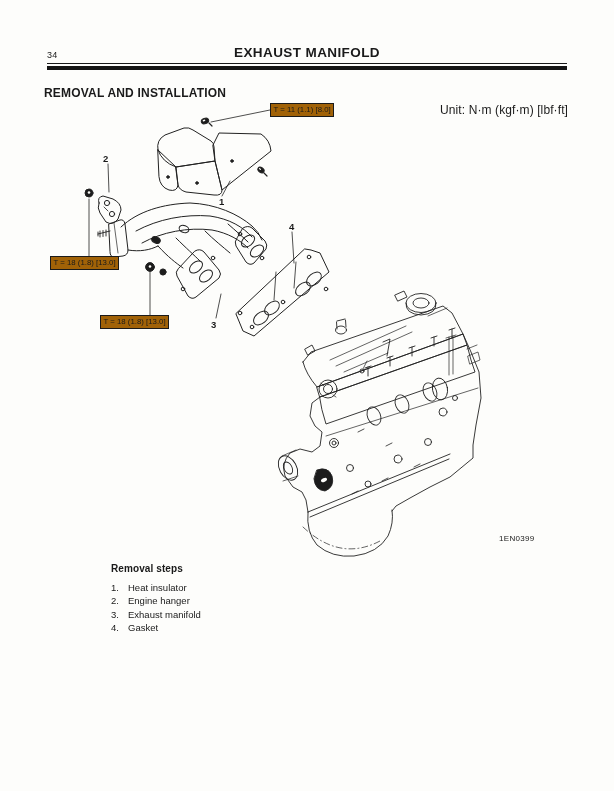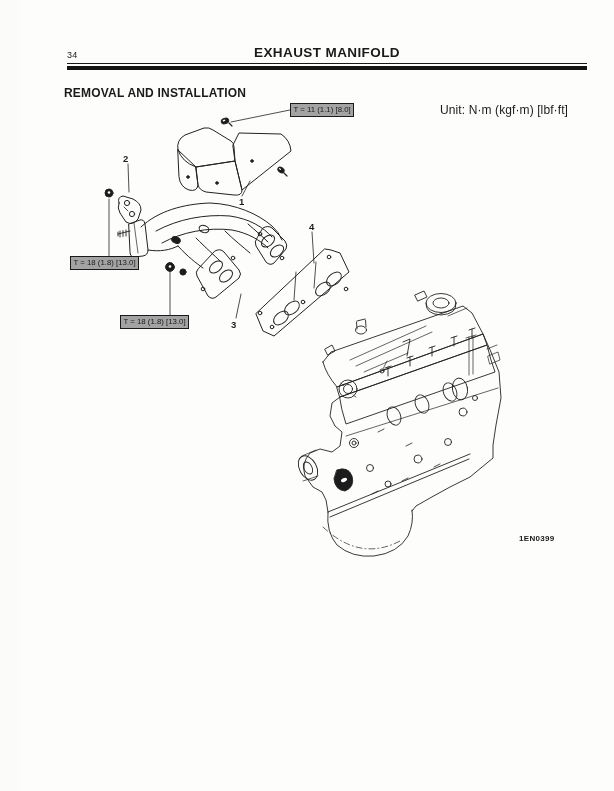--- a/index.html
+++ b/index.html
@@ -11,7 +11,7 @@
     position:relative;
     overflow:hidden;
   }
-  .page{position:absolute;inset:0;background:#fdfdfb;margin-left:20px;}
+  .page{position:absolute;inset:0;background:#fdfdfb;}
   .abs{position:absolute;}
   
   .pagenum{left:47px;top:50px;font-size:9px;letter-spacing:.3px;}

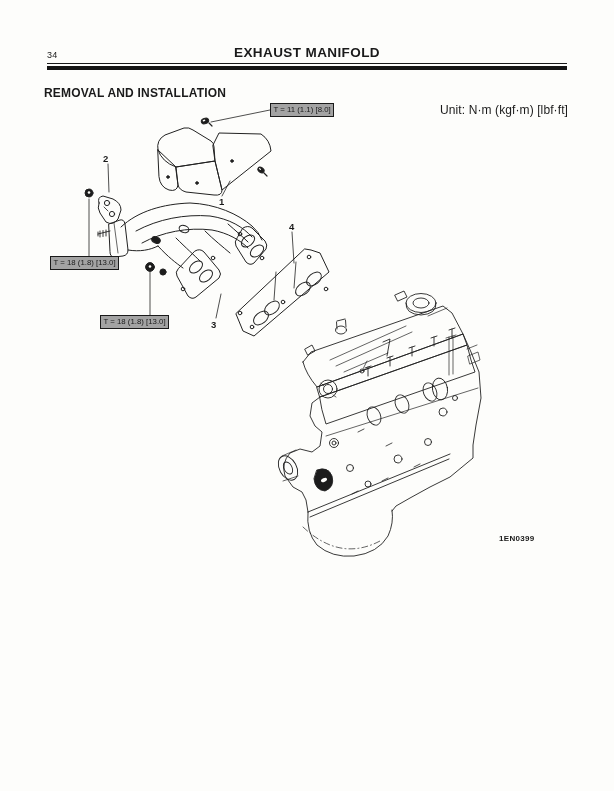--- a/index.html
+++ b/index.html
@@ -23,7 +23,7 @@
   
   .callout{
     font-size:7.8px;line-height:1.15;letter-spacing:0;
-    border:1.2px solid #1a1a1a;background:#a3a3a3;
+    border:1.2px solid #1a1a1a;background:#a16207;
     padding:1.5px 2.5px;white-space:nowrap;
   }
   .c1{left:270px;top:103px;}

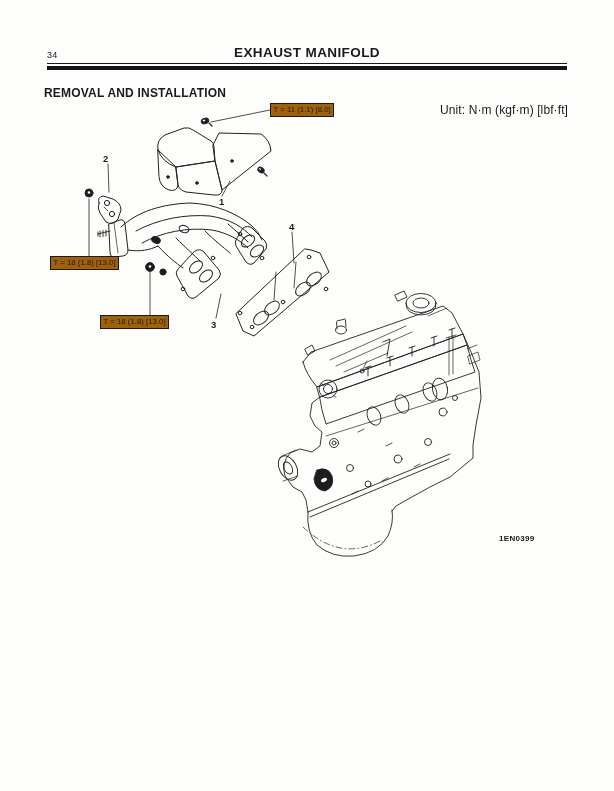--- a/index.html
+++ b/index.html
@@ -35,7 +35,7 @@
   .p2{left:103px;top:153px;}
   .p3{left:211px;top:319px;}
   .p4{left:289px;top:221px;}
-  .figcode{left:499px;top:534px;font-size:8px;font-weight:bold;letter-spacing:.3px;}
+  .figcode{left:499px;top:534px;font-size:8px;font-weight:normal;letter-spacing:.3px;}
   
   .steps{left:111px;top:563px;}
   .steps-title{font-size:10px;font-weight:bold;margin:0 0 7px 0;letter-spacing:.1px;}

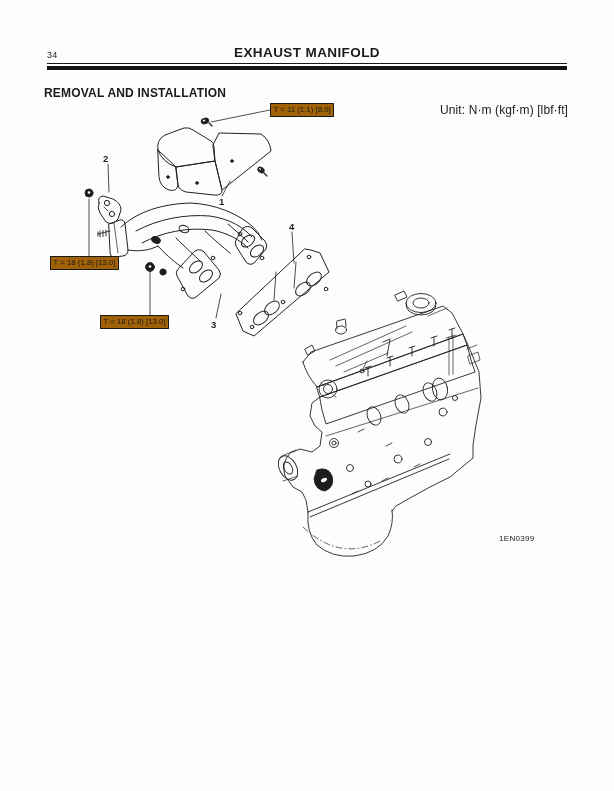--- a/index.html
+++ b/index.html
@@ -220,6 +220,25 @@
 
   <span class="abs figcode">1EN0399</span>
 
+  <div class="abs steps">
+    <div class="steps-title">Removal steps</div>
+    <div class="step-row">
+      <span class="step-num">1.</span>
+      <span>Heat insulator</span>
+    </div>
+    <div class="step-row">
+      <span class="step-num">2.</span>
+      <span>Engine hanger</span>
+    </div>
+    <div class="step-row">
+      <span class="step-num">3.</span>
+      <span>Exhaust manifold</span>
+    </div>
+    <div class="step-row">
+      <span class="step-num">4.</span>
+      <span>Gasket</span>
+    </div>
+  </div>
 
 </div>
 

